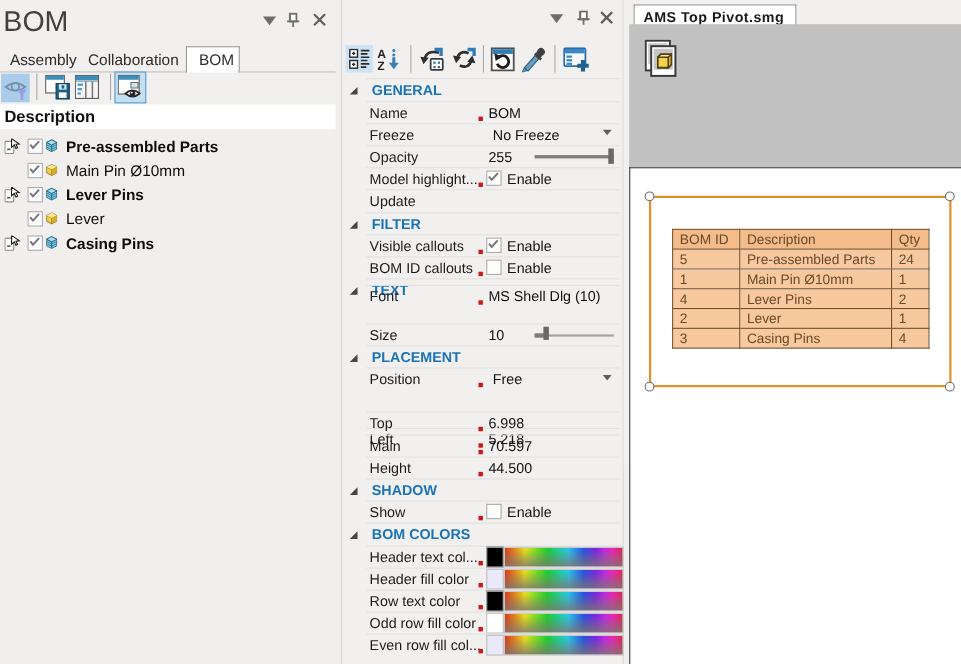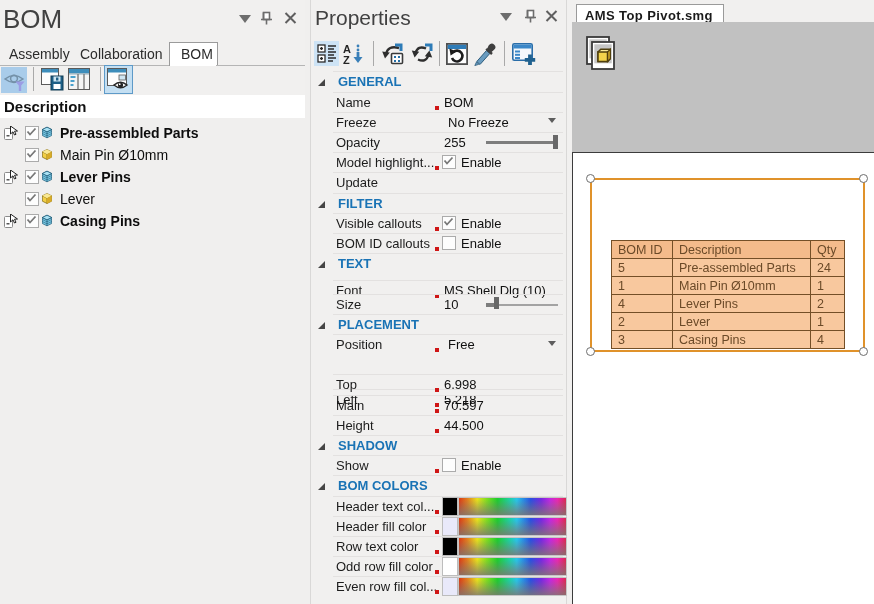--- a/index.html
+++ b/index.html
@@ -208,7 +208,6 @@
 </div>
 
 <div id="pp" class="abs">
-  <div class="title abs">Properties</div>
   <div class="caret abs" style="left:189px;top:13px;"></div>
   <svg class="abs" style="left:213px;top:9px" width="14" height="15" viewBox="0 0 14 15">
     <g stroke="#6d6d6d" fill="none" stroke-width="1.6">

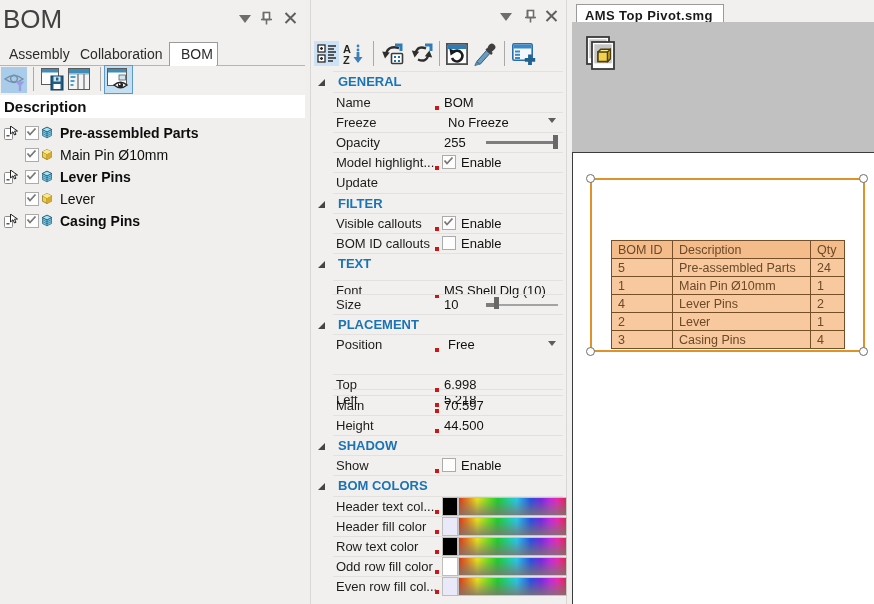--- a/index.html
+++ b/index.html
@@ -47,7 +47,7 @@
 #canvas{left:5px;top:152px;width:302px;height:452px;background:#ffffff;border-left:1.5px solid #3c3c3c;border-top:1.5px solid #3c3c3c;}
 .selrect{position:absolute;left:20px;top:26px;width:272px;height:172px;border:2px solid #e0922a;}
 .handle{position:absolute;width:7px;height:7px;border-radius:50%;background:#fff;border:1px solid #6e6e6e;}
-table.bom{position:absolute;left:38px;top:55px;border-collapse:collapse;border:1px solid #744f27;font-size:12.5px;color:#6b4a28;margin-top:32px;}
+table.bom{position:absolute;left:38px;top:55px;border-collapse:collapse;border:1px solid #744f27;font-size:12.5px;color:#6b4a28;}
 table.bom td{border:1px solid #744f27;padding:0 0 0 6px;height:17px;overflow:hidden;white-space:nowrap;}
 table.bom .hd td{background:#f4bb8b;}
 table.bom .bd td{background:#f8c89e;}

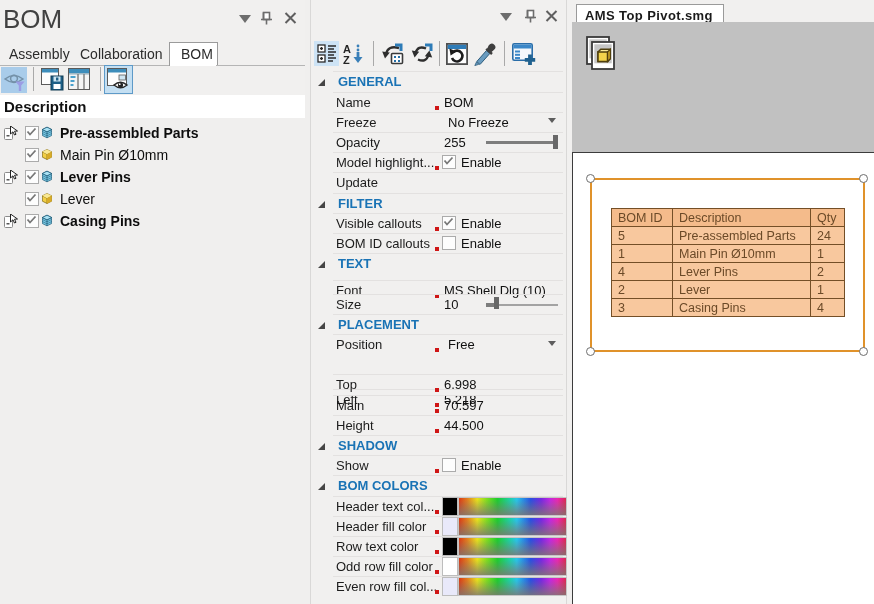--- a/index.html
+++ b/index.html
@@ -348,7 +348,7 @@
         <div class="tri"></div>
         <span class="t">TEXT</span>
       </div>
-  <div class="prow" style="top:280px;height:20.2px;">
+  <div class="prow" style="top:259px;height:20.2px;">
         <span class="lbl">Font</span>
         <span class="rdot" style="top:14px;"></span>
         <span class="val" style="left:133px;">MS Shell Dlg (10)</span>

